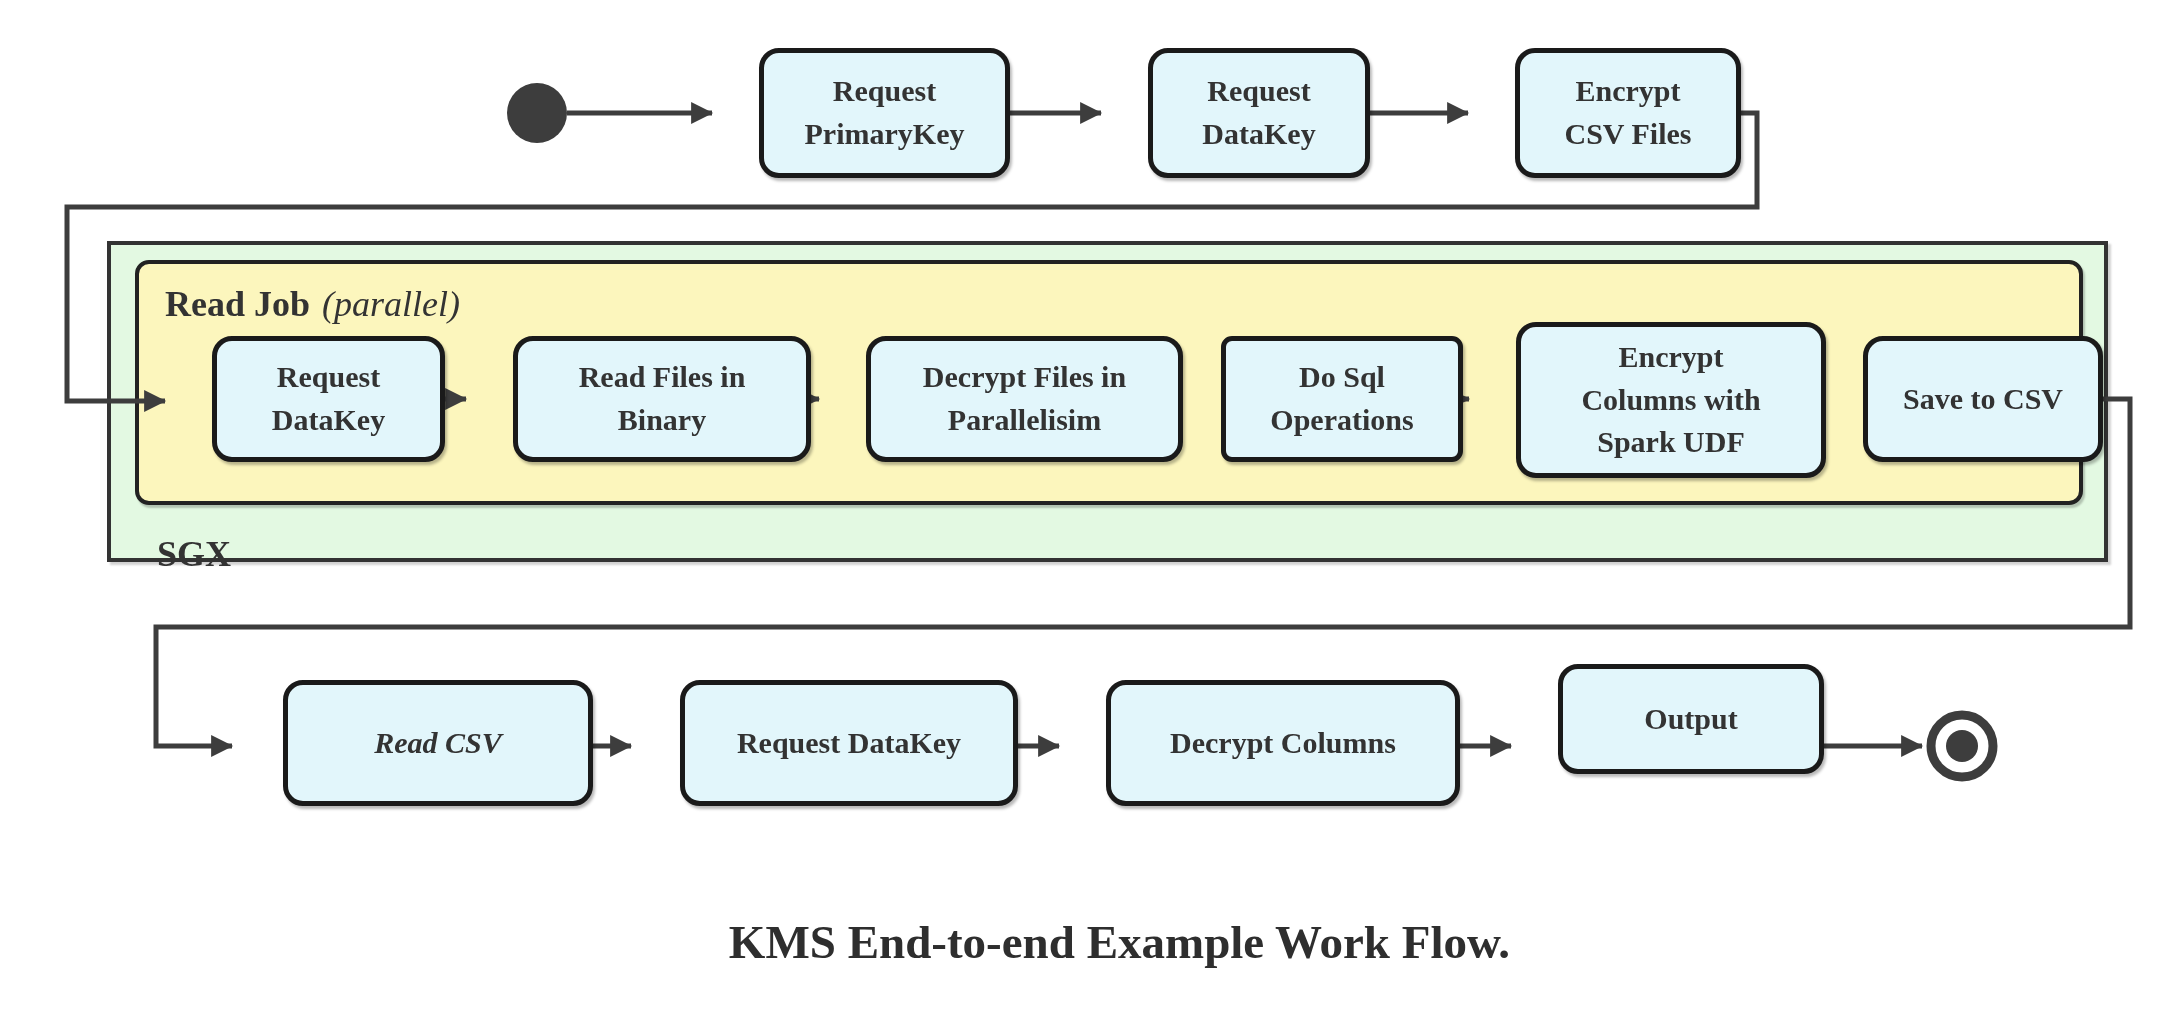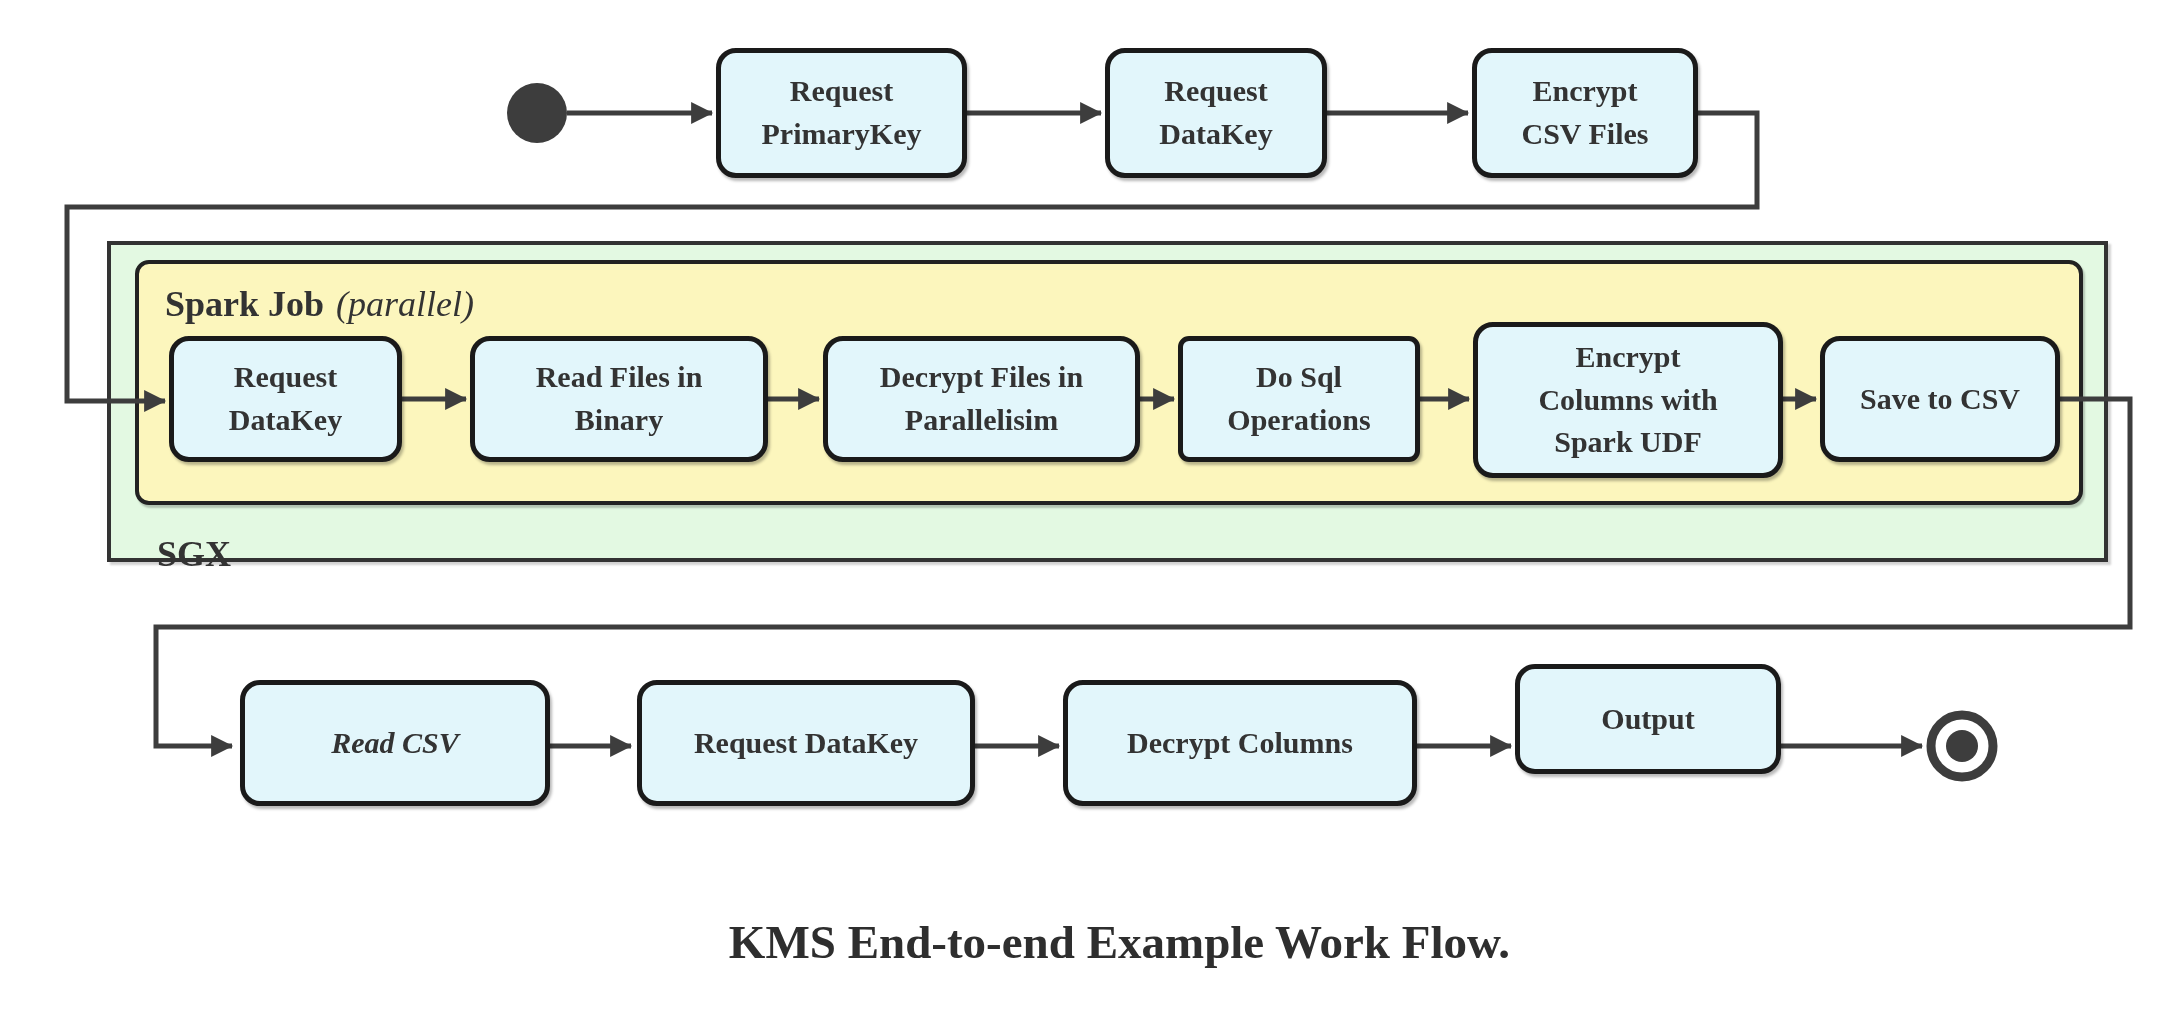--- a/index.html
+++ b/index.html
@@ -56,6 +56,7 @@
     font-size: 30px;
     line-height: 1.42;
     white-space: pre-line;
+    margin-left: 43px;
   }
   
   .n-t1 { left: 716px;  top: 48px; width: 251px; height: 130px; }

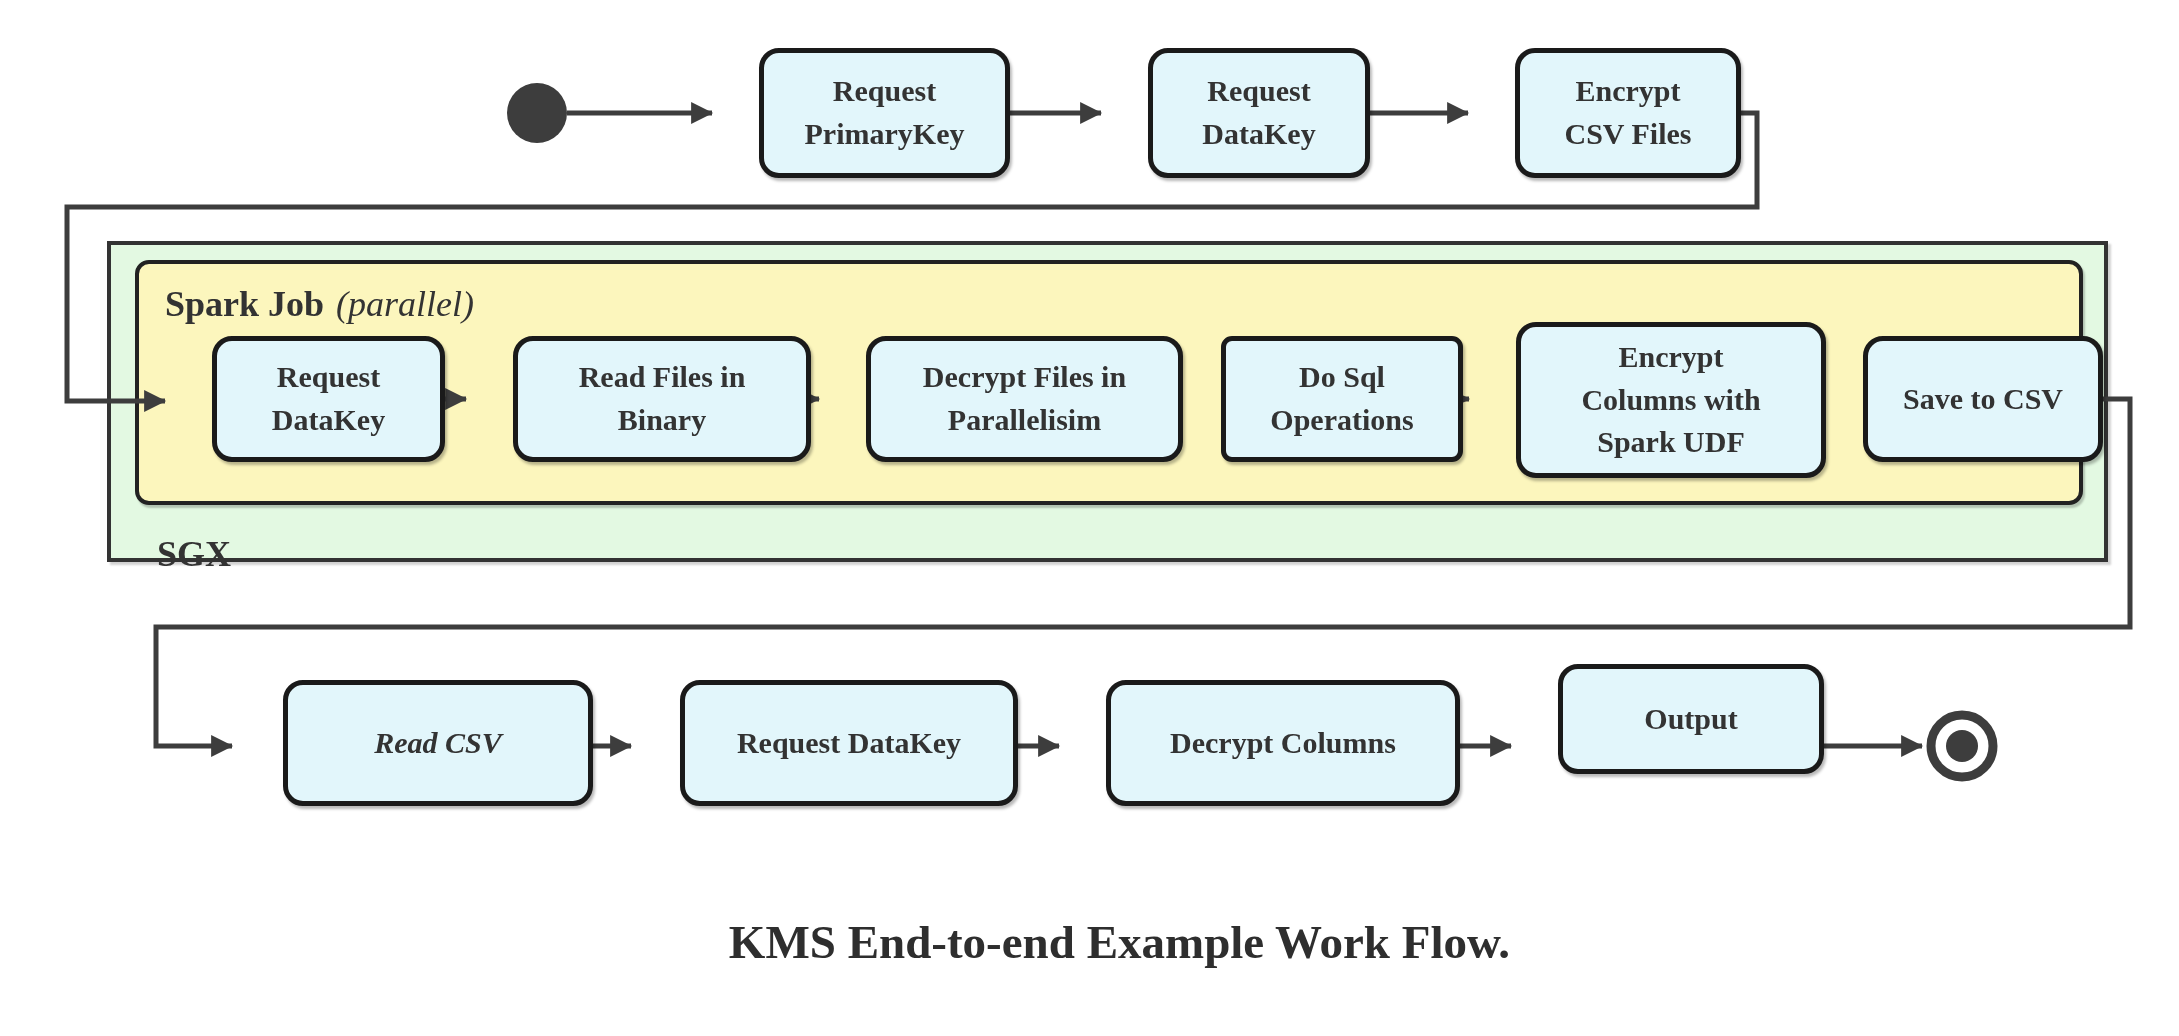--- a/index.html
+++ b/index.html
@@ -102,7 +102,7 @@
   <div class="container-box sgx-box"></div>
   <div class="container-box spark-box"></div>
 
-  <div class="container-label spark-label"><span>Spark Job</span><span class="annot">(parallel)</span></div>
+  <div class="container-label spark-label"><span>Read Job</span><span class="annot">(parallel)</span></div>
 
   <div class="container-label sgx-label">SGX</div>
 

